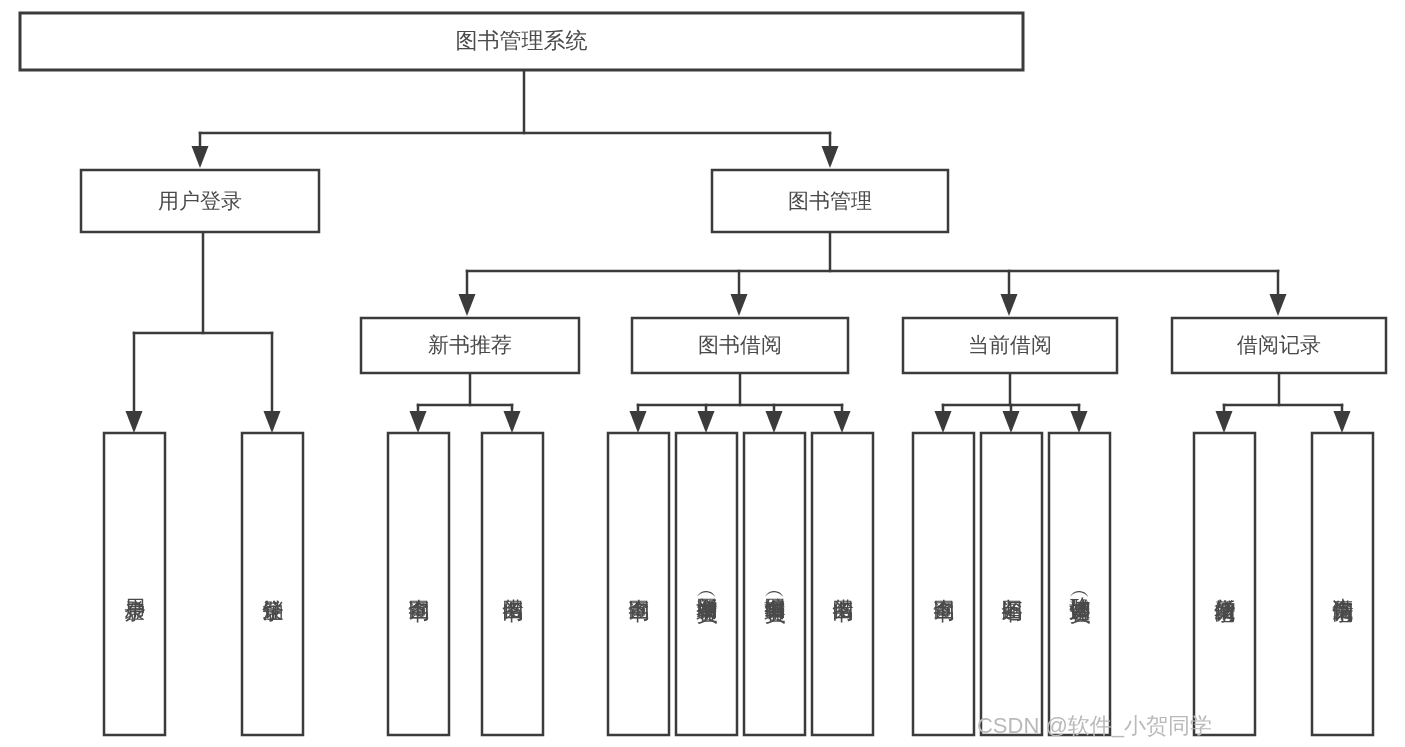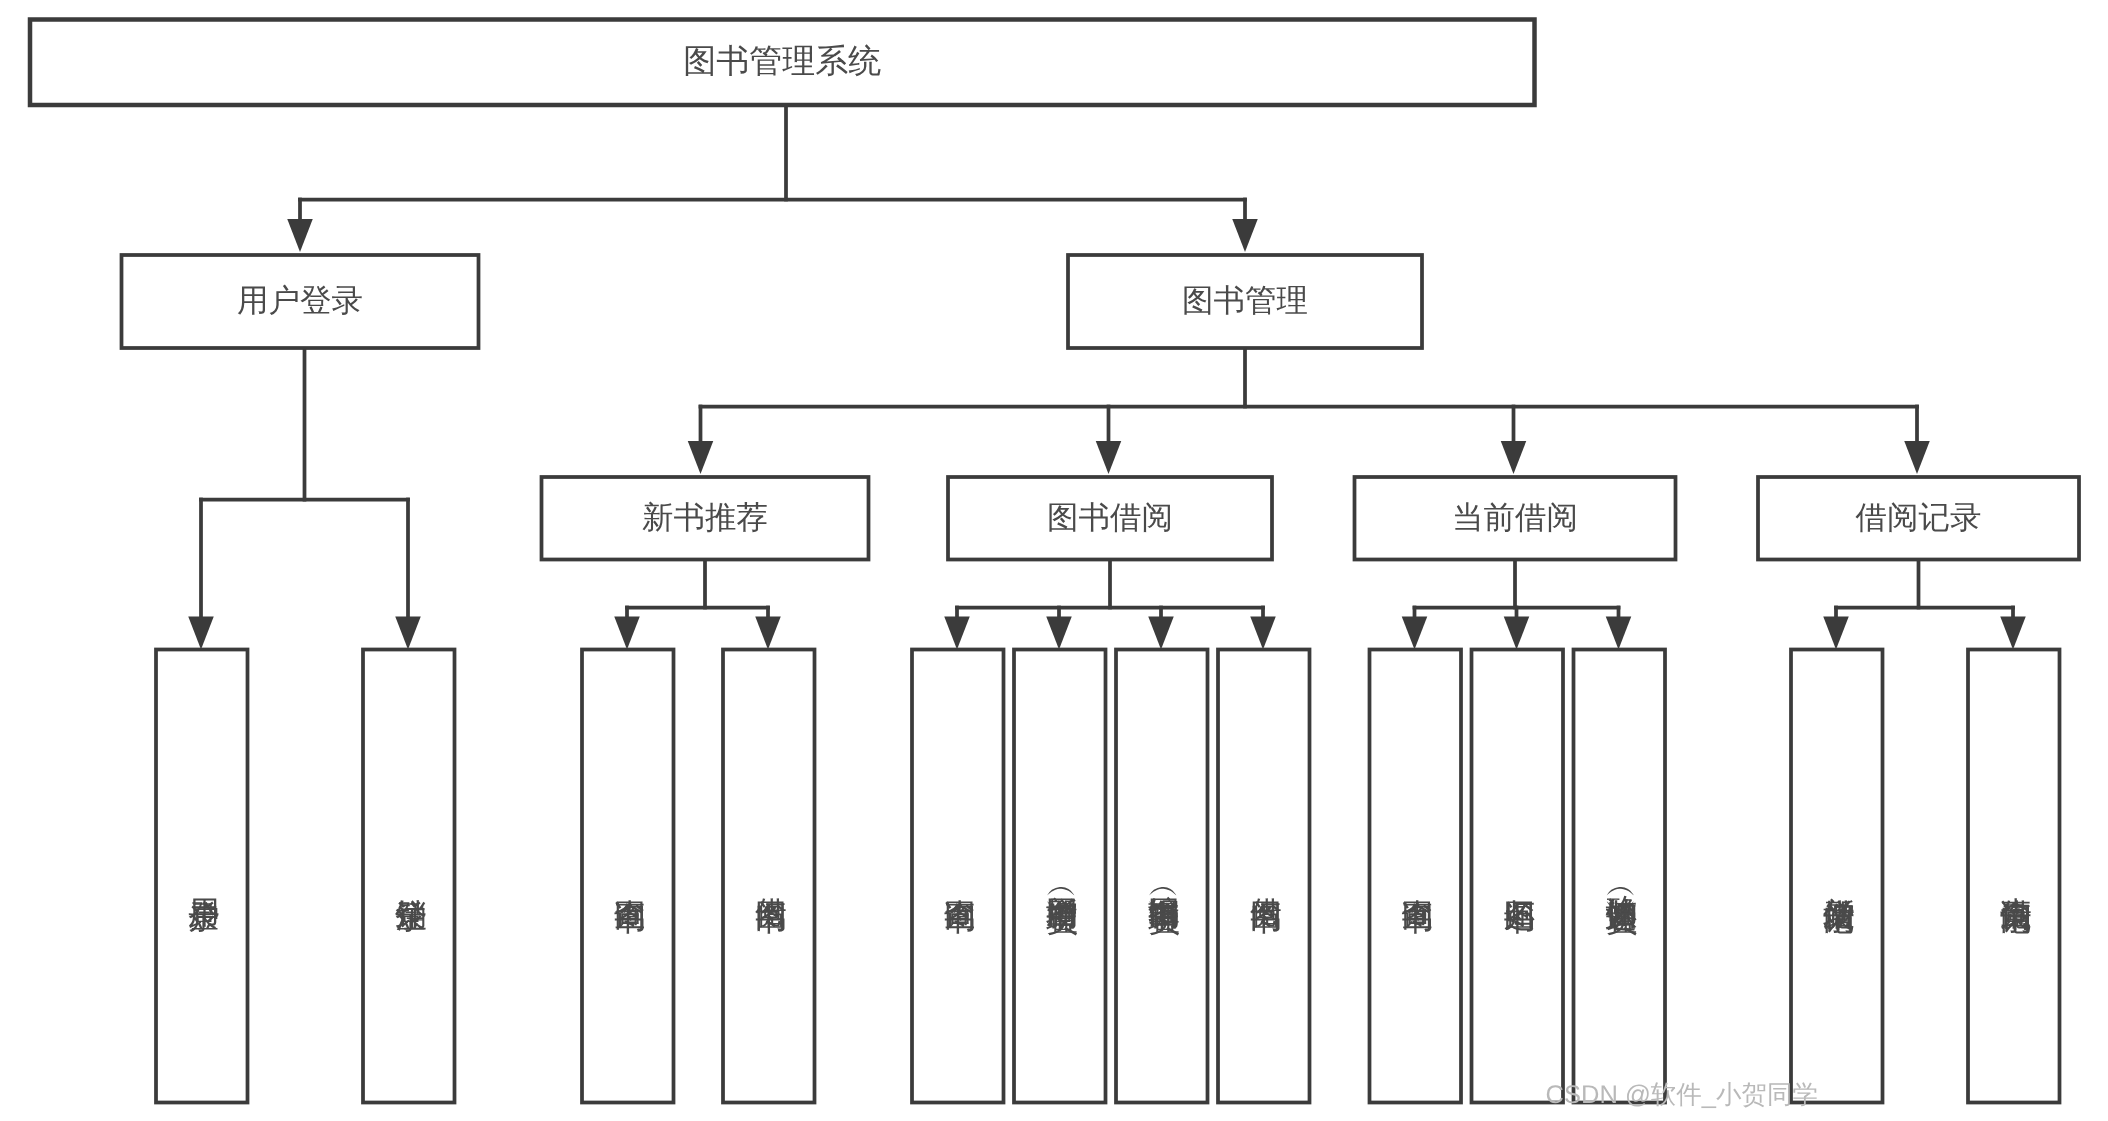--- a/index.html
+++ b/index.html
@@ -78,7 +78,7 @@
     right: 8px;
     bottom: 6px;
     font-family: "Liberation Sans", "DejaVu Sans", sans-serif;
-    font-size: 17px;
+    font-size: 22px;
     color: #b9b9b9;
     white-space: nowrap;
     user-select: none;

